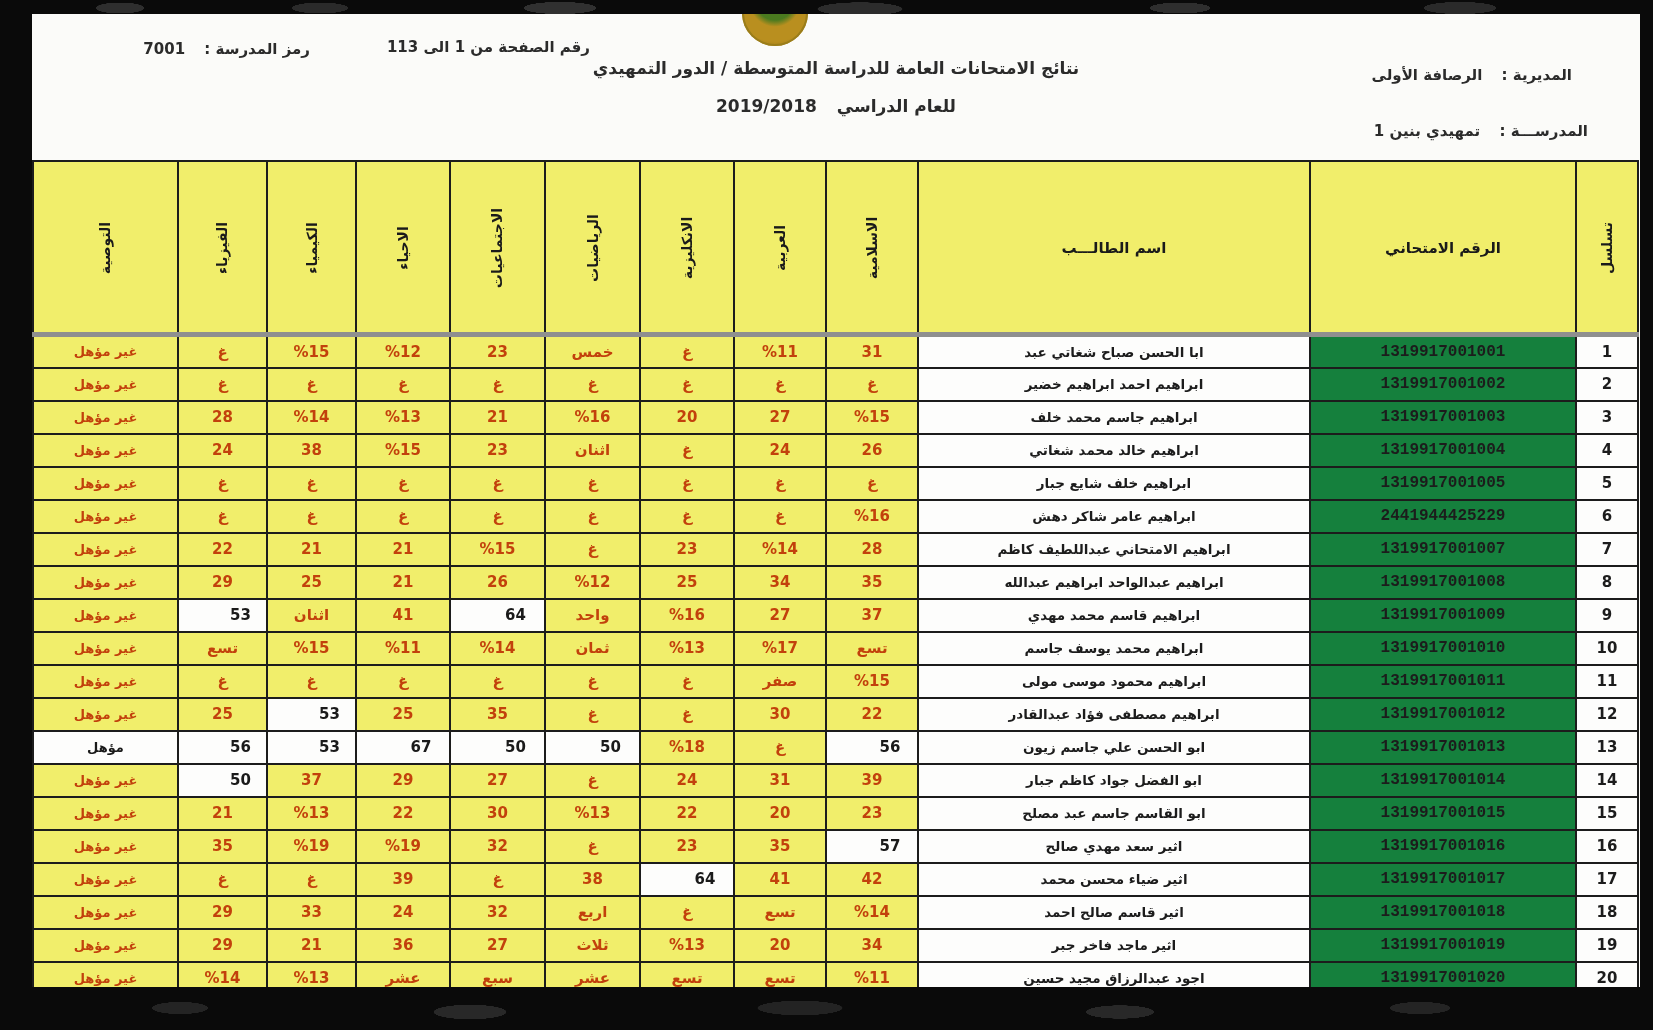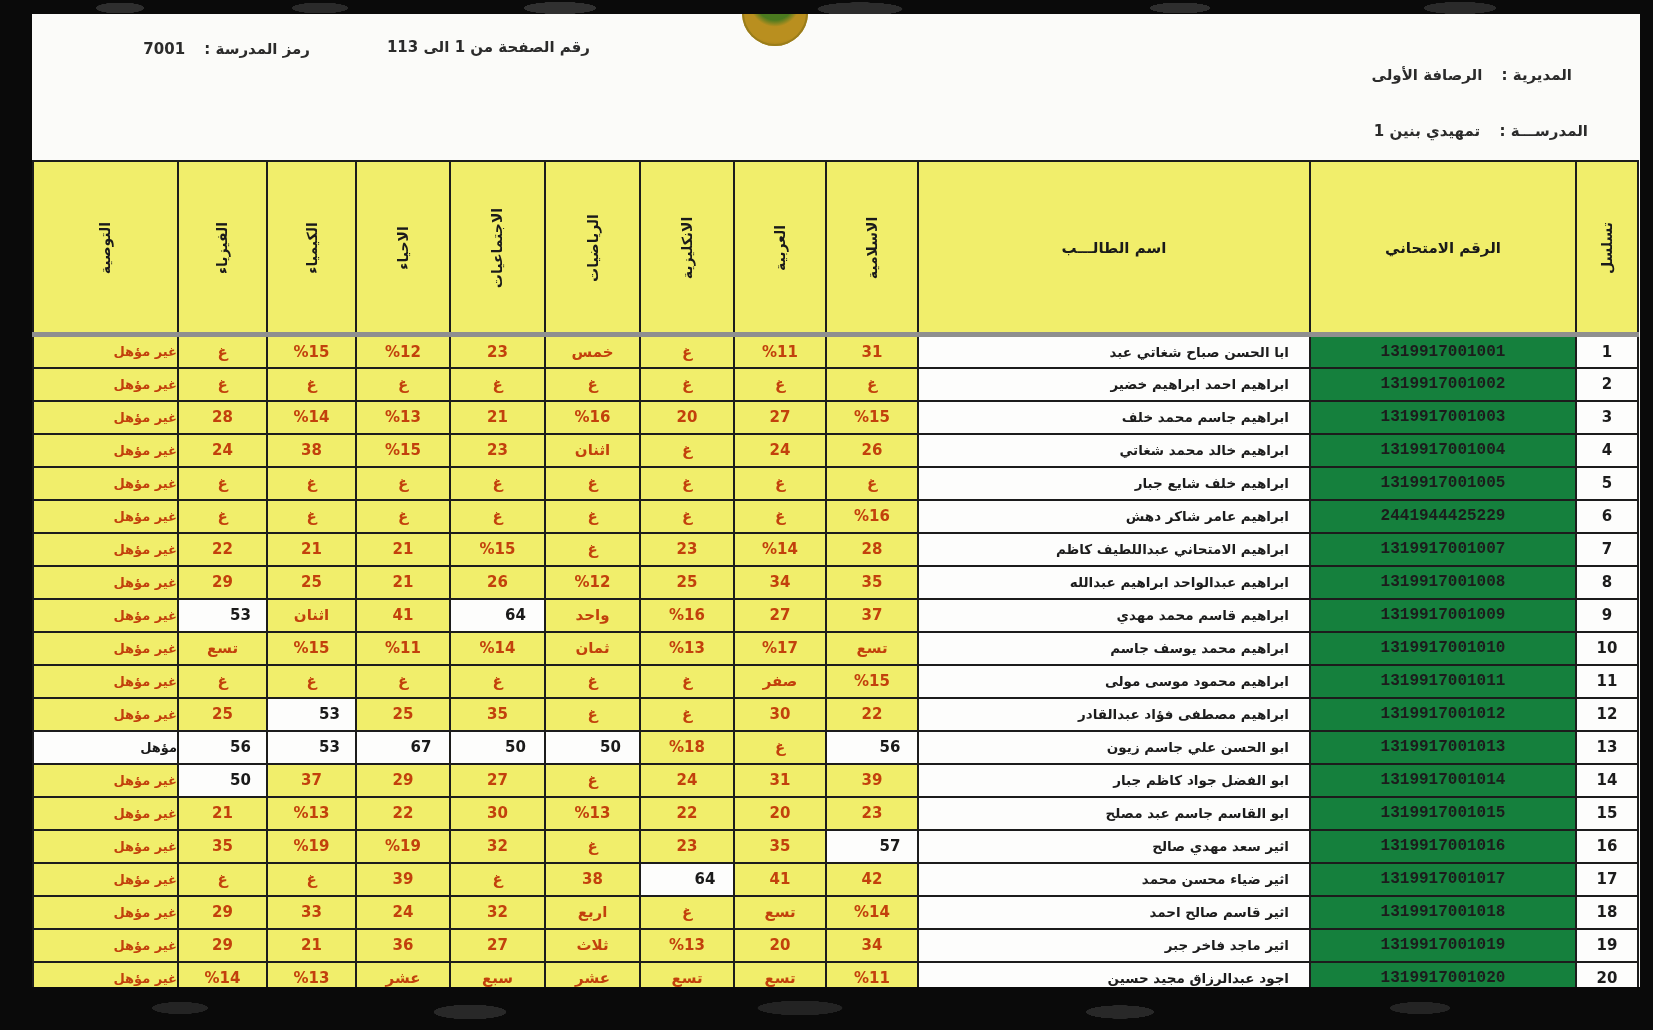--- a/index.html
+++ b/index.html
@@ -88,6 +88,7 @@
   </div>
   <div class="hdr-line hdr-left1">رقم الصفحة من 1 الى 113</div>
 
+  <div class="hdr-line hdr-title1">نتائج الامتحانات العامة للدراسة المتوسطة / الدور التمهيدي</div>
 
   <div class="hdr-line hdr-right1">
     <span class="lbl">المديرية :</span>

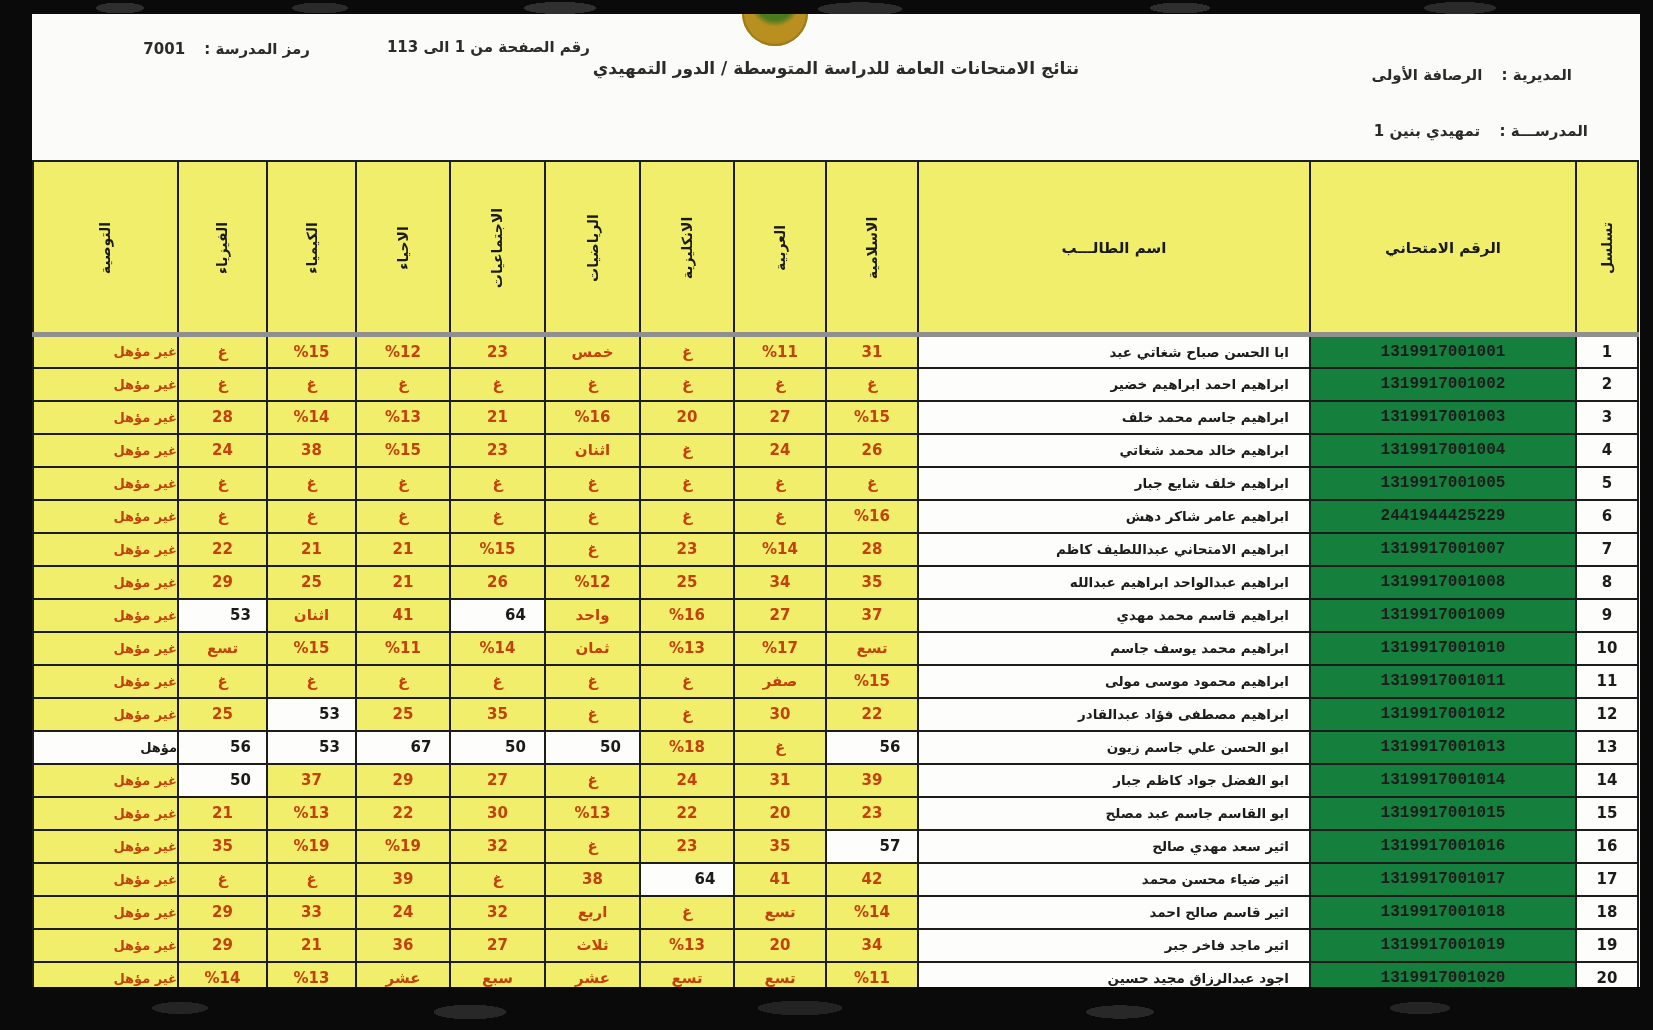--- a/index.html
+++ b/index.html
@@ -89,6 +89,10 @@
   <div class="hdr-line hdr-left1">رقم الصفحة من 1 الى 113</div>
 
   <div class="hdr-line hdr-title1">نتائج الامتحانات العامة للدراسة المتوسطة / الدور التمهيدي</div>
+  <div class="hdr-line hdr-title2">
+    <span class="lbl">للعام الدراسي</span>
+    <span class="val">2019/2018</span>
+  </div>
 
   <div class="hdr-line hdr-right1">
     <span class="lbl">المديرية :</span>

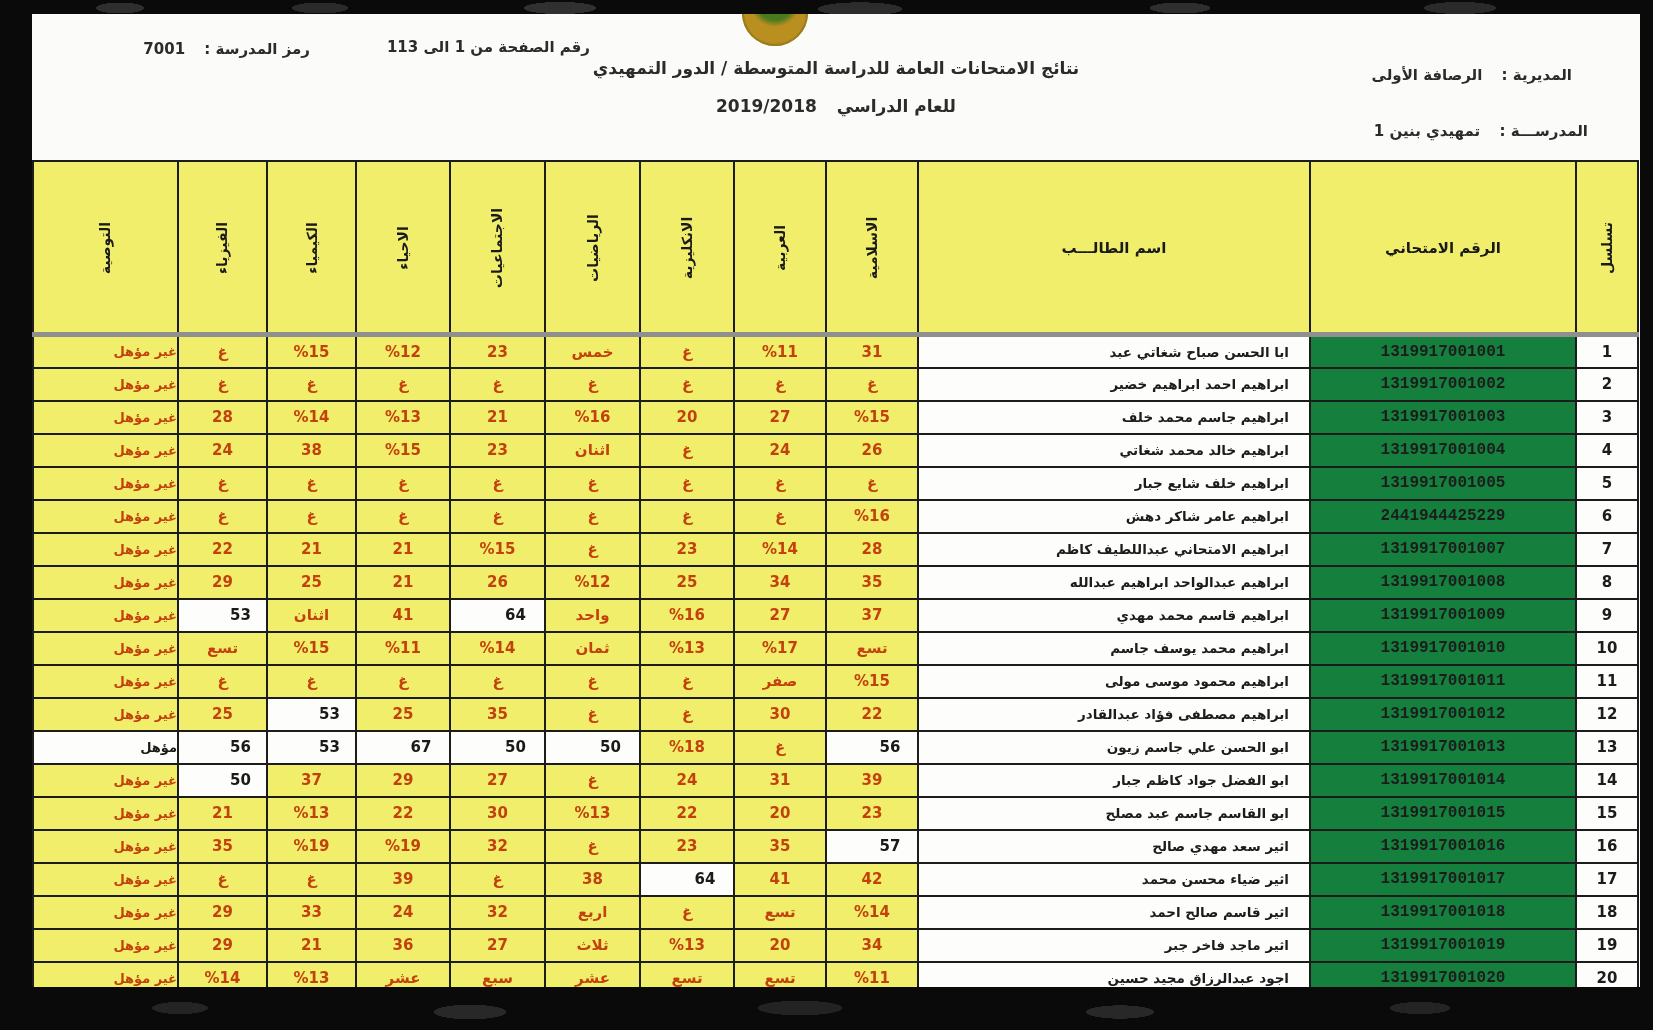--- a/index.html
+++ b/index.html
@@ -64,7 +64,7 @@
   .results tbody tr{height:33px;}
   td.score{background:#f1ee6b;color:#c2410c;font-weight:bold;font-size:15px;}
   td.score.pass{background:#fdfdfc;color:#1a1a1a;padding-left:36px;}
-  td.rec{background:#f1ee6b;color:#c2410c;font-weight:bold;font-size:13px;text-align:right;}
+  td.rec{background:#f1ee6b;color:#c2410c;font-weight:bold;font-size:13px;}
   td.rec.pass{background:#fdfdfc;color:#1a1a1a;}
   td.name{background:#fdfdfc;color:#1c1c1c;font-weight:bold;font-size:13.5px;
     text-align:right;padding:0 20px;}

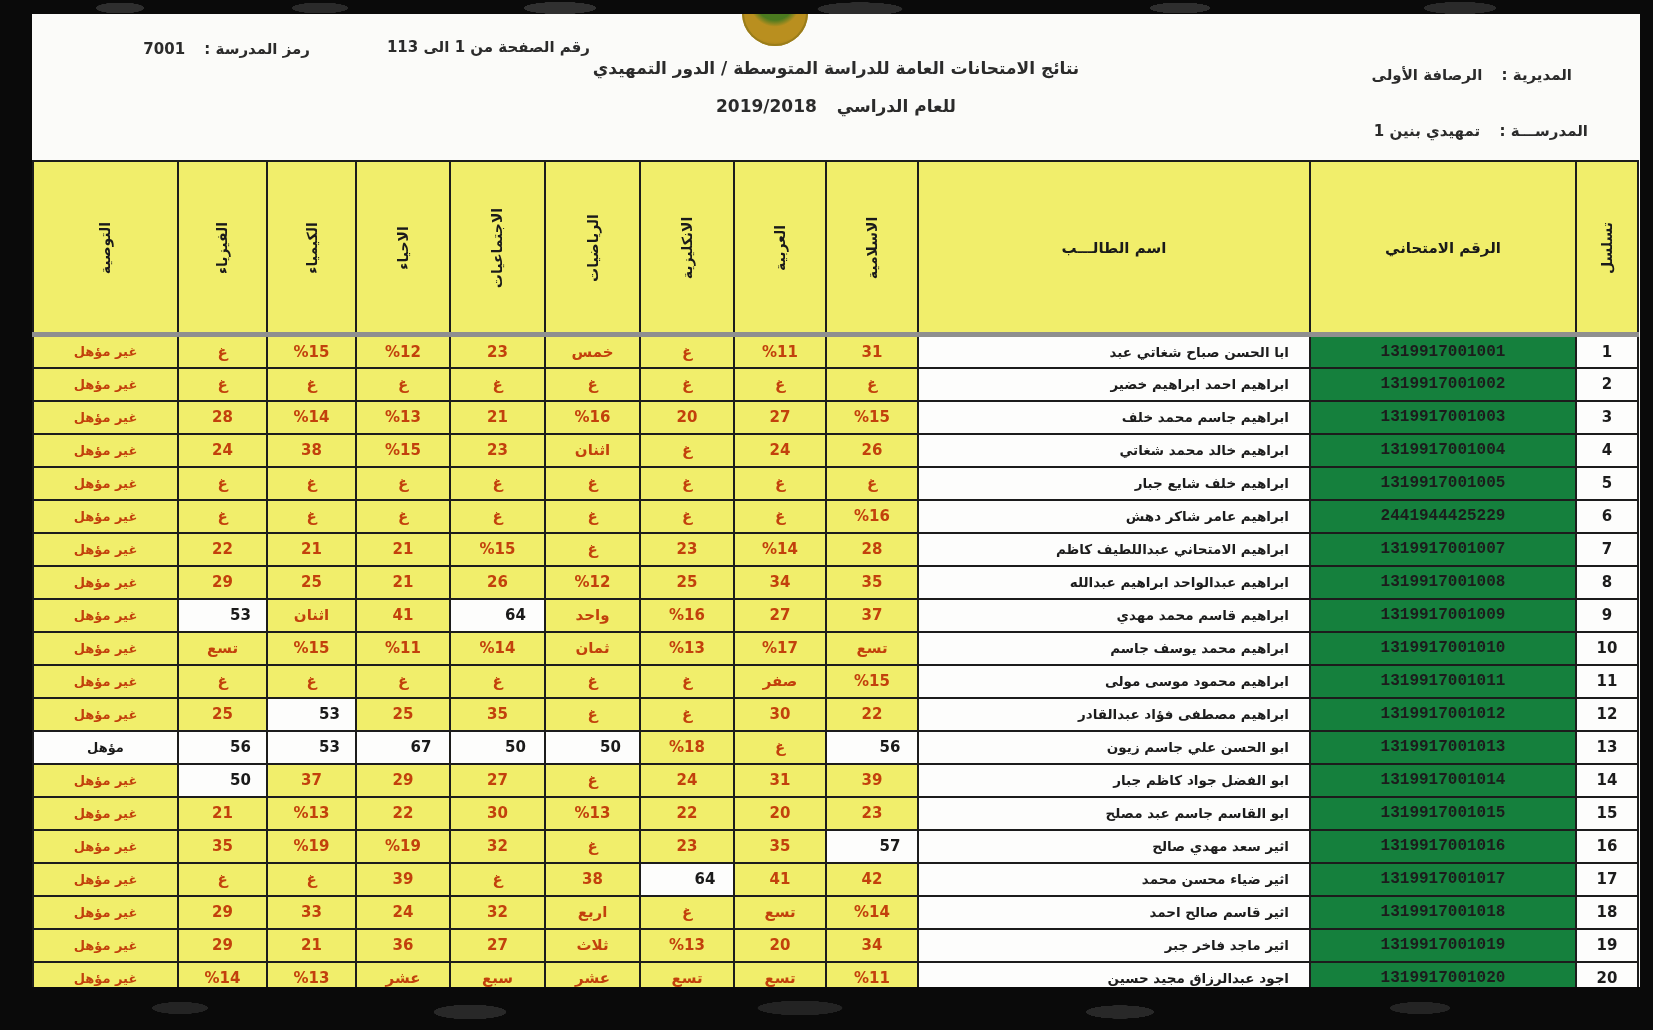--- a/index.html
+++ b/index.html
@@ -67,7 +67,7 @@
   td.rec{background:#f1ee6b;color:#c2410c;font-weight:bold;font-size:13px;}
   td.rec.pass{background:#fdfdfc;color:#1a1a1a;}
   td.name{background:#fdfdfc;color:#1c1c1c;font-weight:bold;font-size:13.5px;
-    text-align:right;padding:0 20px;}
+    padding:0 0;}
   td.exam{background:#15803d;color:#1c1c1c;font-weight:bold;font-size:16px;
     font-family:Liberation Mono, monospace;}
   td.serial{background:#fdfdfc;color:#1c1c1c;font-weight:bold;font-size:15px;}

